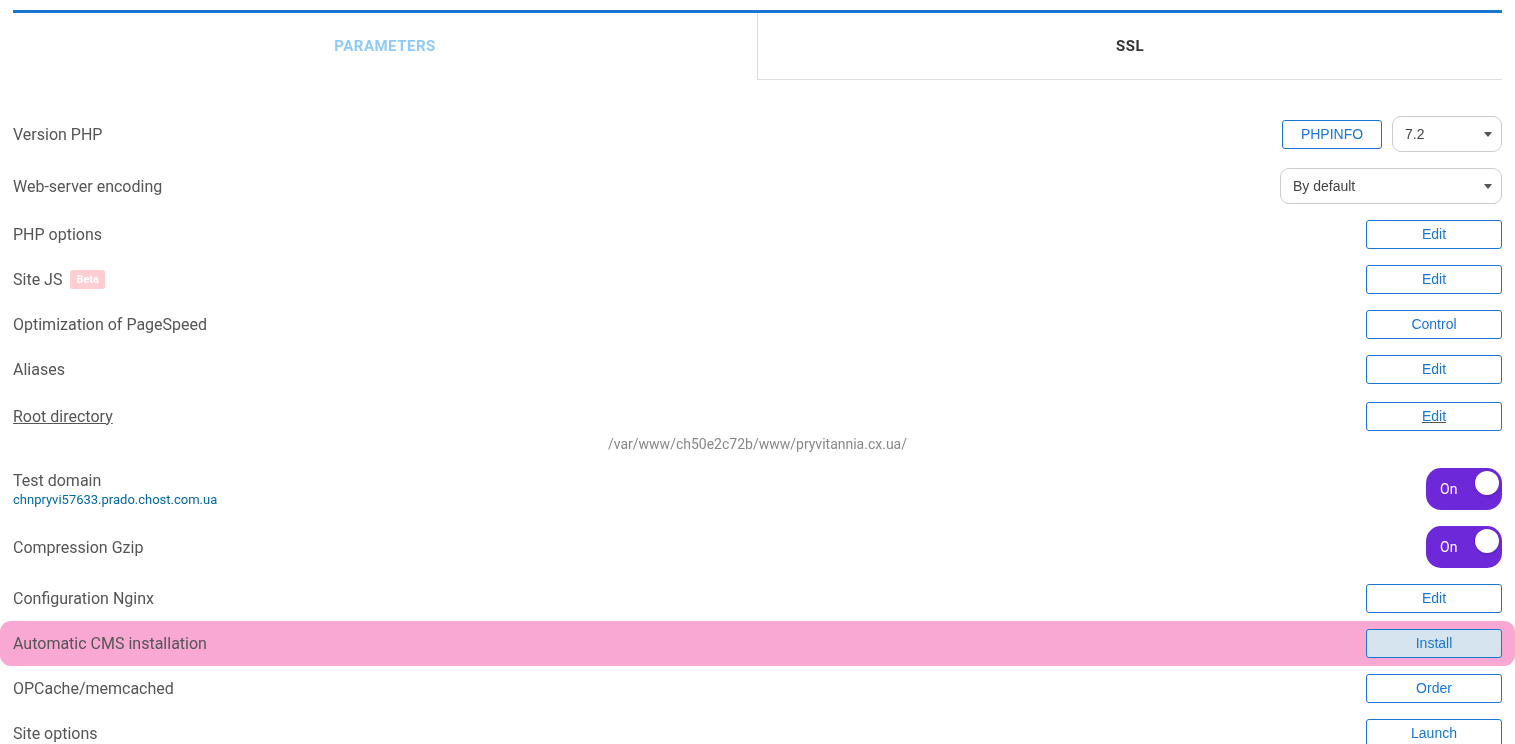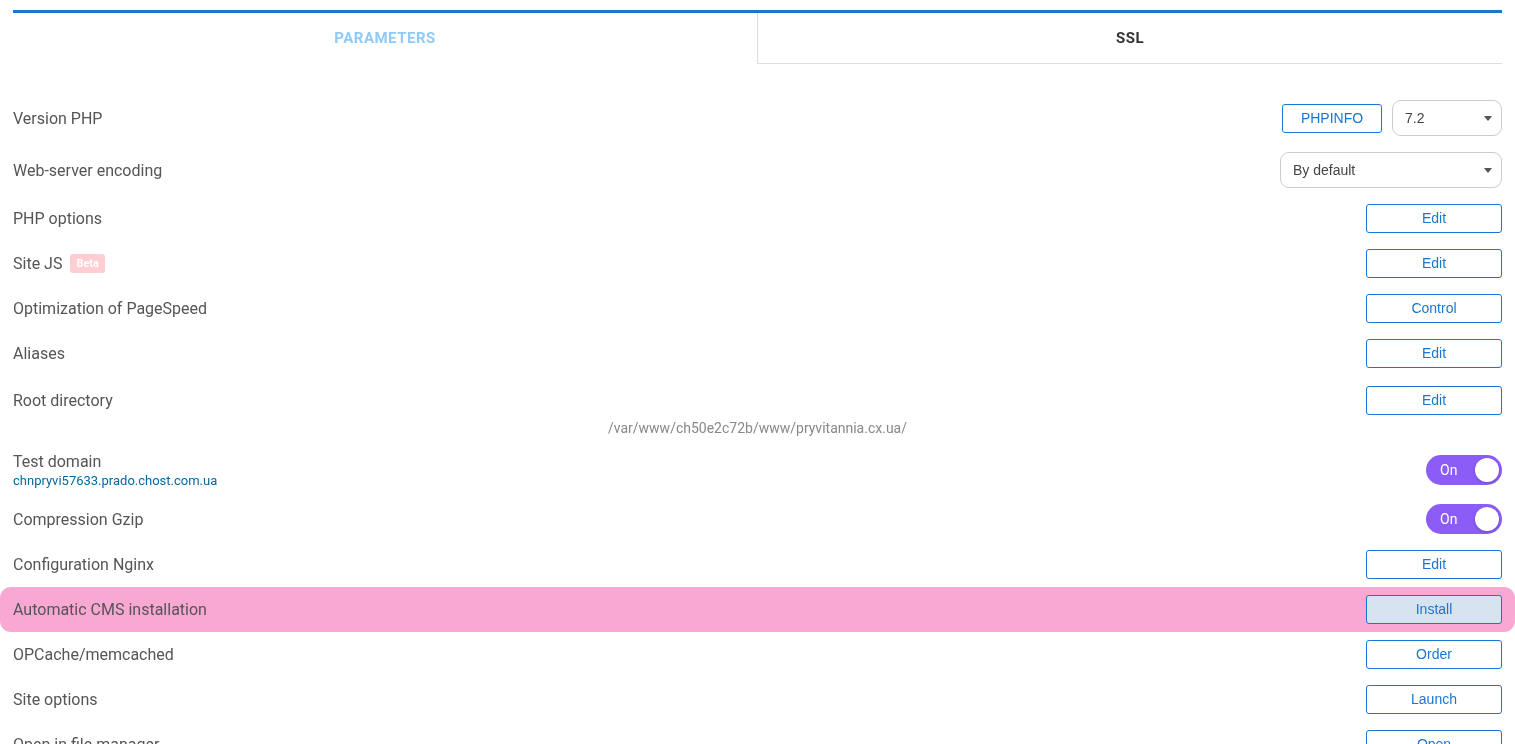--- a/index.html
+++ b/index.html
@@ -19,7 +19,7 @@
   .tab {
     flex: 1;
     text-align: center;
-    padding: 16px 0;
+    padding: 24px 0;
     font-size: 15px;
     font-weight: 700;
     letter-spacing: 0.5px;

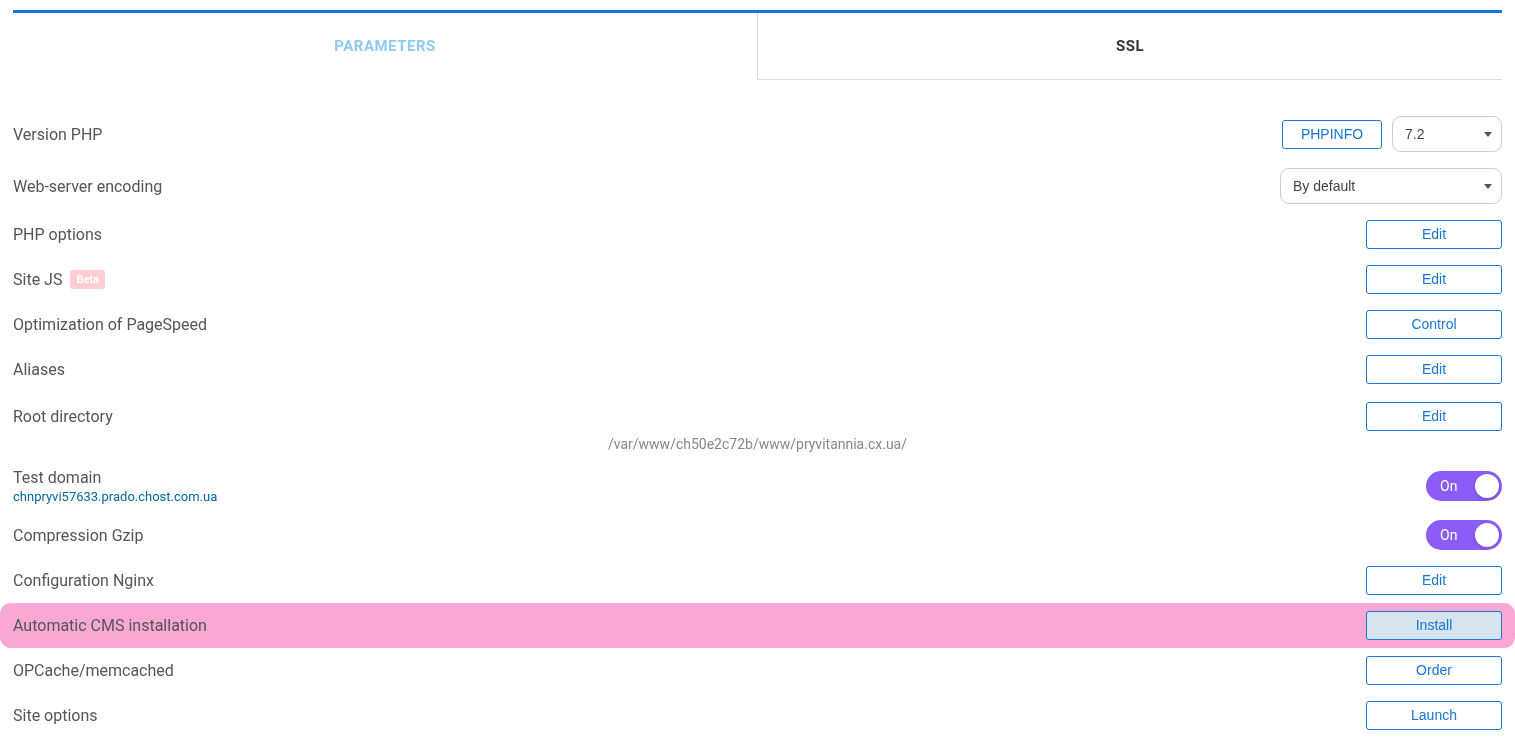--- a/index.html
+++ b/index.html
@@ -223,7 +223,7 @@
       </div>
     </div>
 
-    <div class="row" style="padding-bottom:0;">
+    <div class="row" style="padding-bottom:0;text-decoration:underline;">
       <div class="row-label">Root directory</div>
       <div class="row-controls">
         <button class="btn">Edit</button>

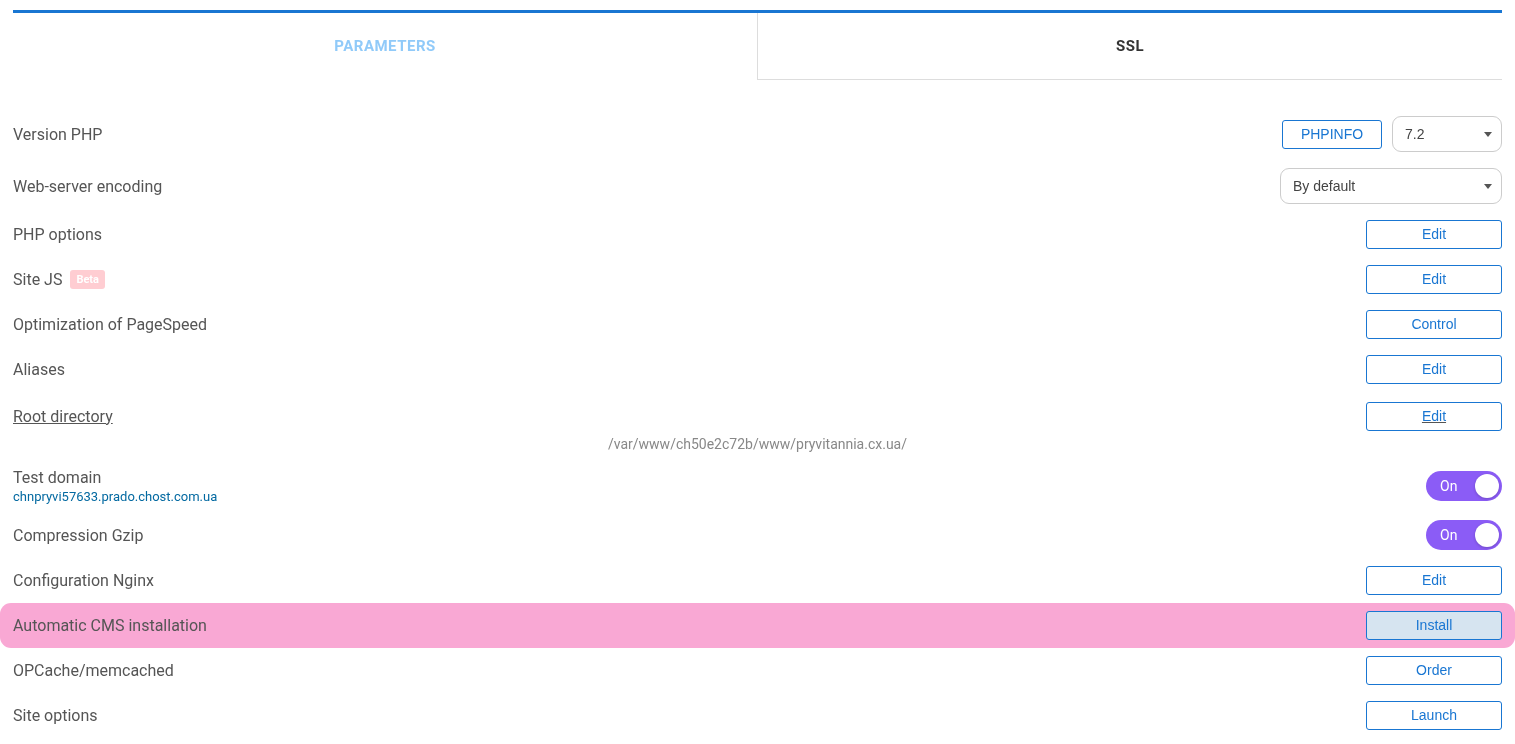--- a/index.html
+++ b/index.html
@@ -122,9 +122,9 @@
   }
   .toggle {
     width: 76px;
-    height: 30px;
+    height: 42px;
     border-radius: 15px;
-    background: #8b5cf6;
+    background: #6d28d9;
     position: relative;
     cursor: pointer;
     display: flex;

